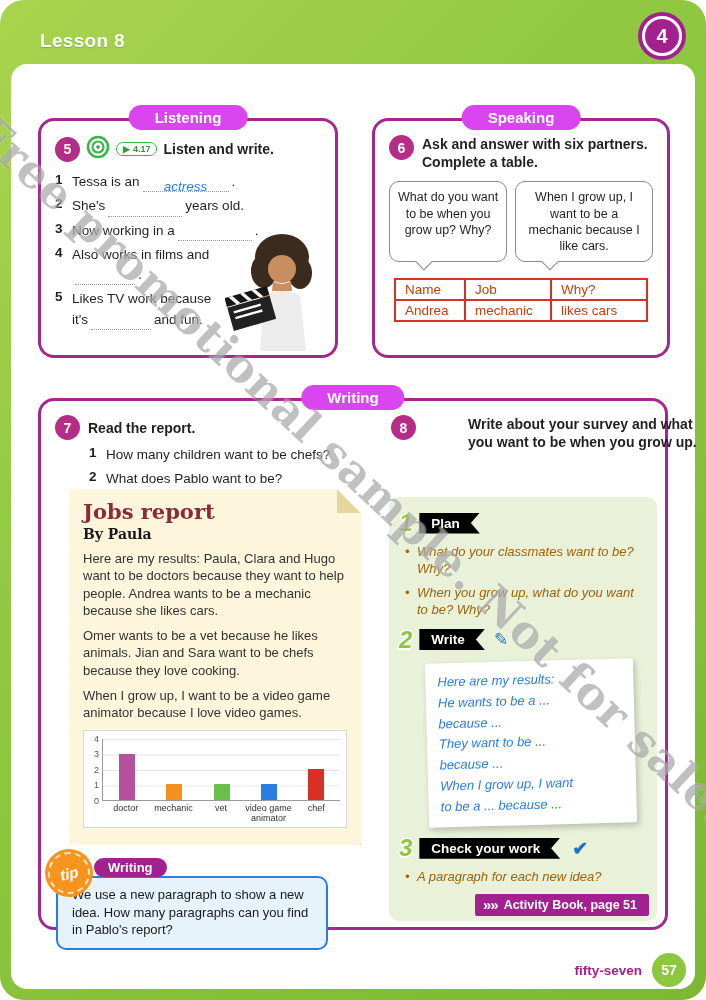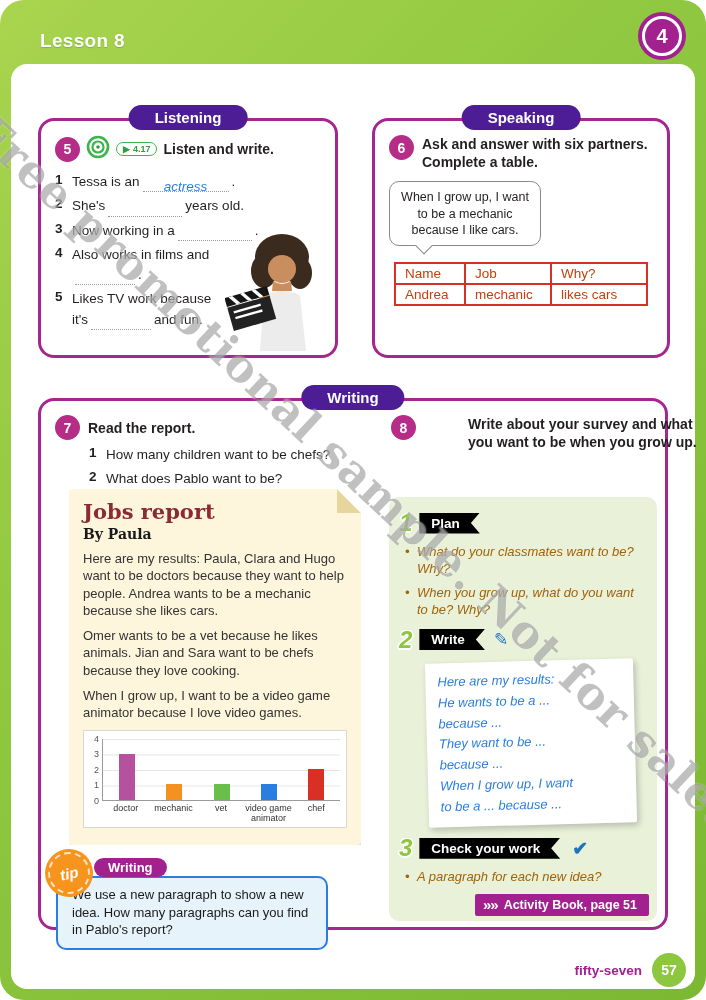--- a/index.html
+++ b/index.html
@@ -21,7 +21,7 @@
 
   .box { position:absolute; background:#fff; border:3px solid #a3278f; border-radius:16px; }
   .pill-header { position:absolute; top:-16px; left:50%; transform:translateX(-50%);
-                 background:#4c1d95; color:#fff; font-weight:bold; font-size:15px;
+                 background:#d946ef; color:#fff; font-weight:bold; font-size:15px;
                  padding:4px 26px; border-radius:16px; white-space:nowrap; z-index:2; }
 
   .ex-num { width:25px; height:25px; border-radius:50%; background:#b62d88; color:#fff;

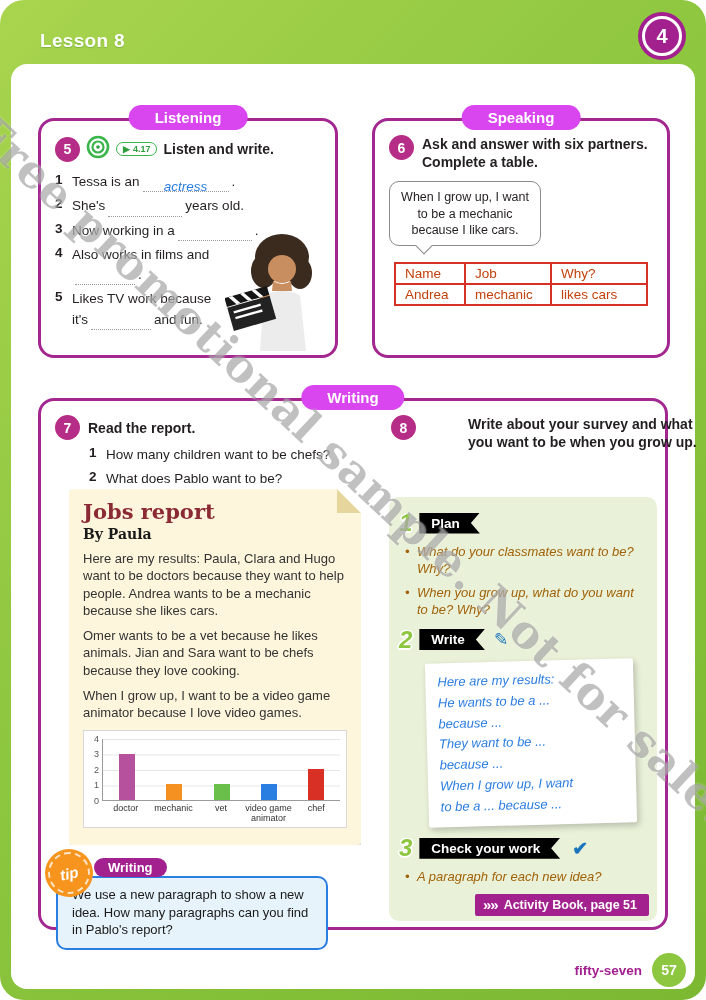--- a/index.html
+++ b/index.html
@@ -221,6 +221,7 @@
       <span class="instr">Ask and answer with six partners. Complete a table.</span>
     </div>
     <div class="bubbles">
+      <div class="bubble q">What do you want to be when you grow up? Why?</div>
       <div class="bubble a">When I grow up, I want to be a mechanic because I like cars.</div>
     </div>
     <table class="survey">

